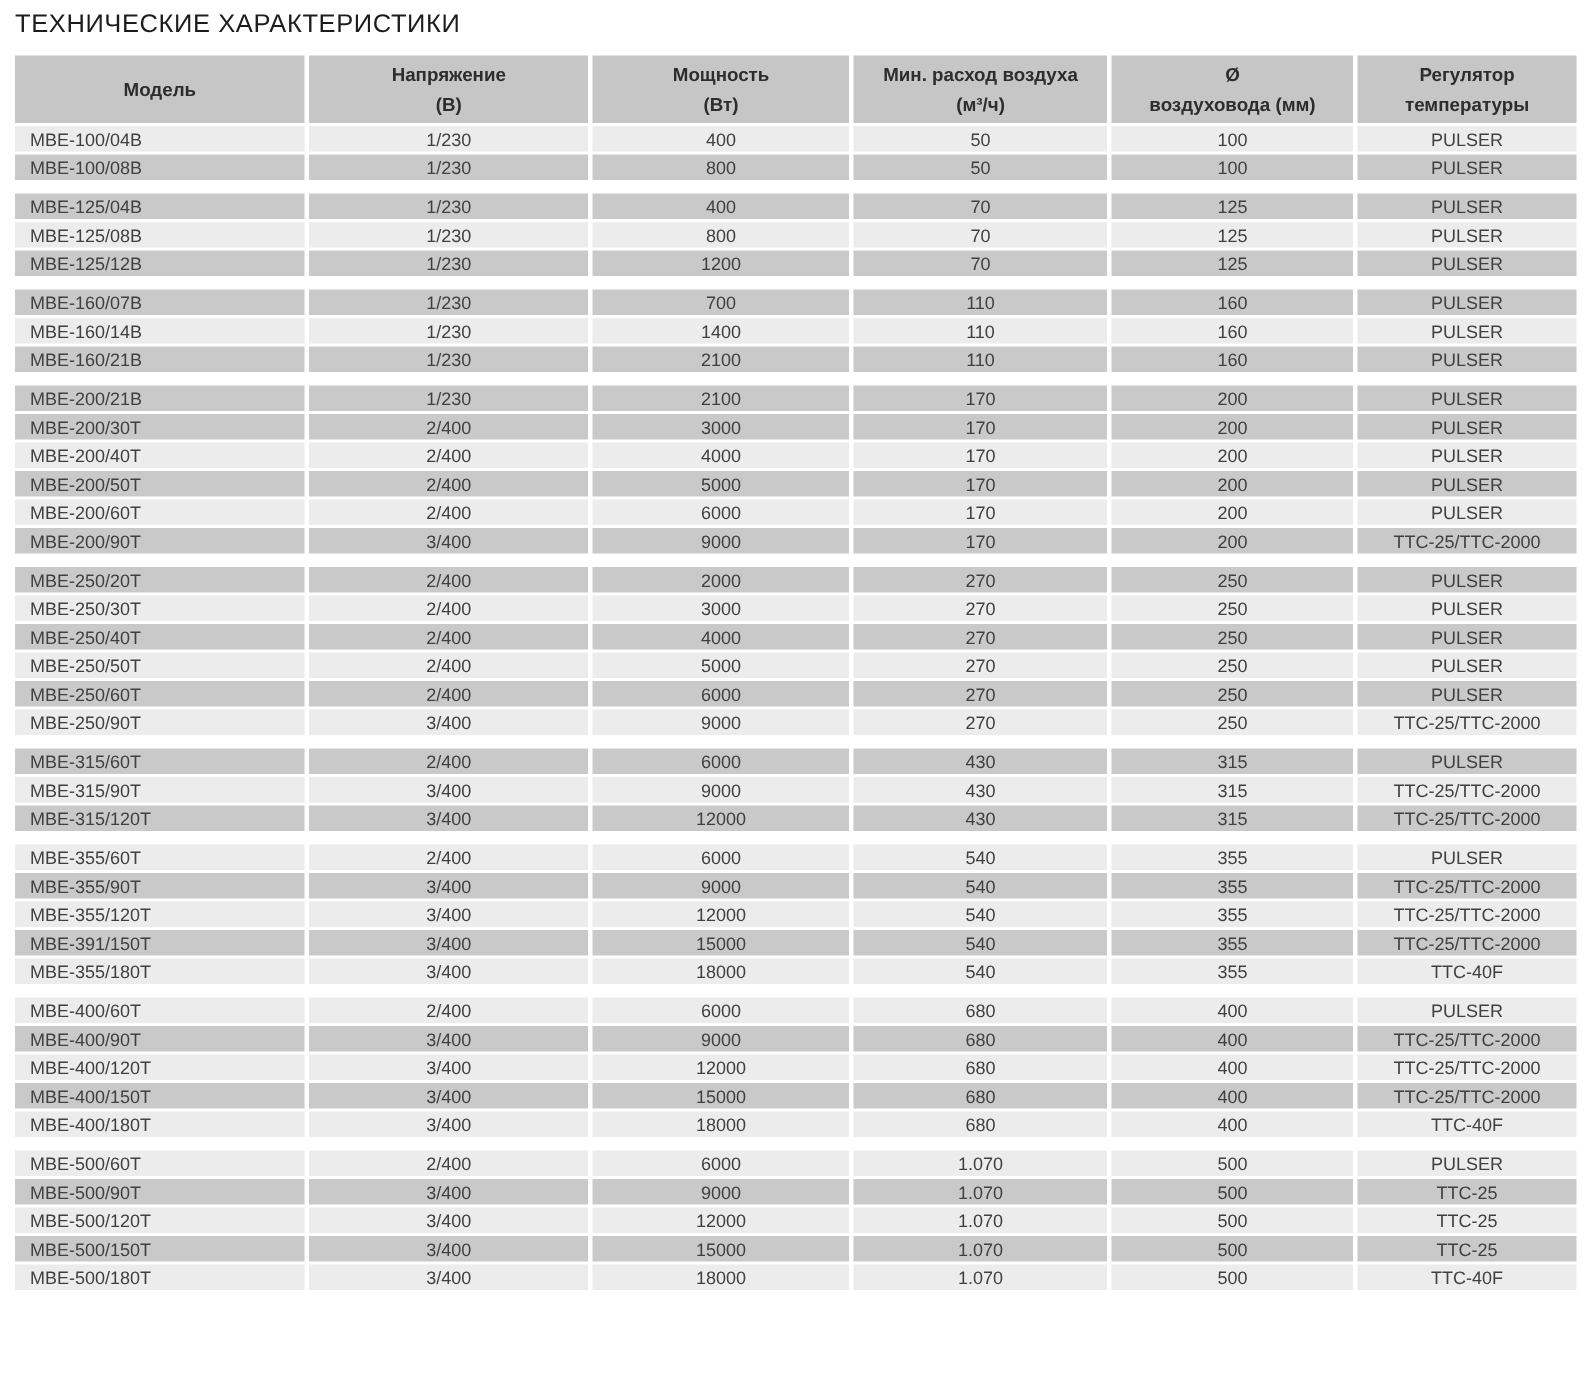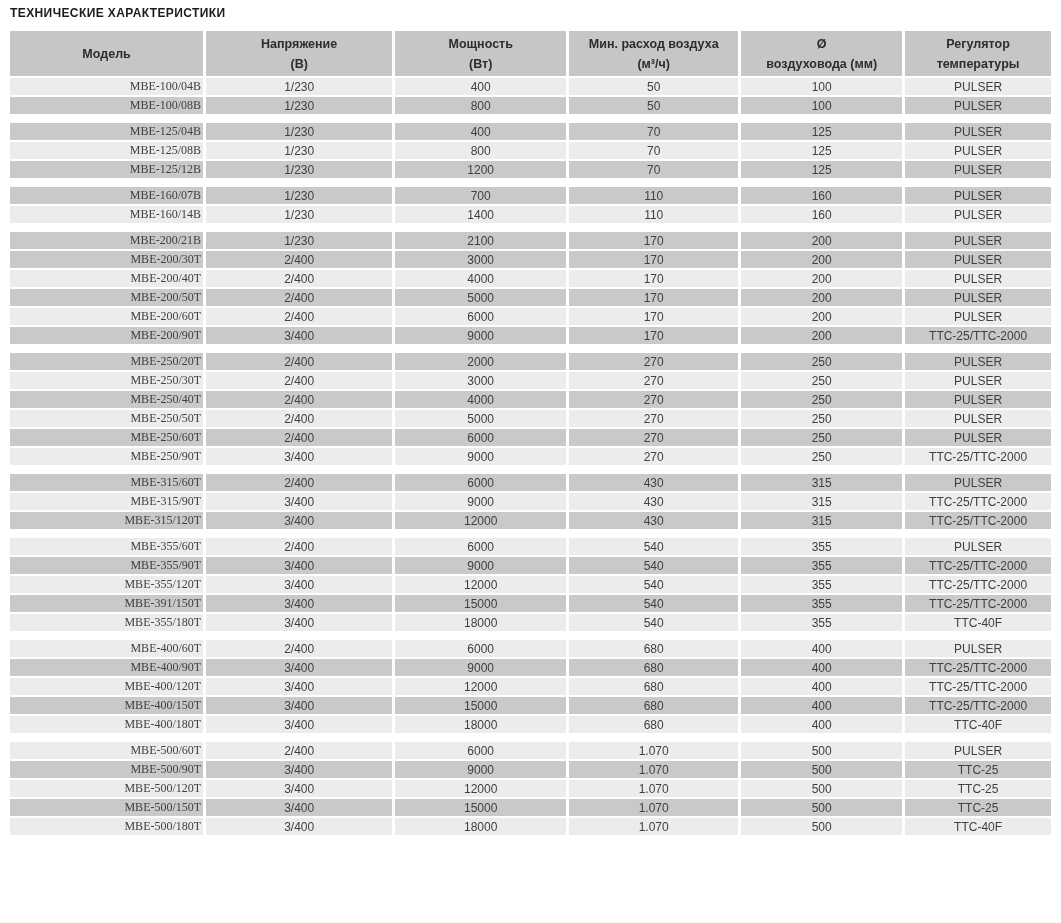--- a/index.html
+++ b/index.html
@@ -19,7 +19,7 @@
   }
   .page{padding:4px 10px 0 10px;}
   .title{
-    font-size:12px;font-weight:bold;color:var(--title-text);
+    font-size:17px;font-weight:normal;color:var(--title-text);
     letter-spacing:.4px;margin:2px 0 9px 0;
   }
   table.specs{

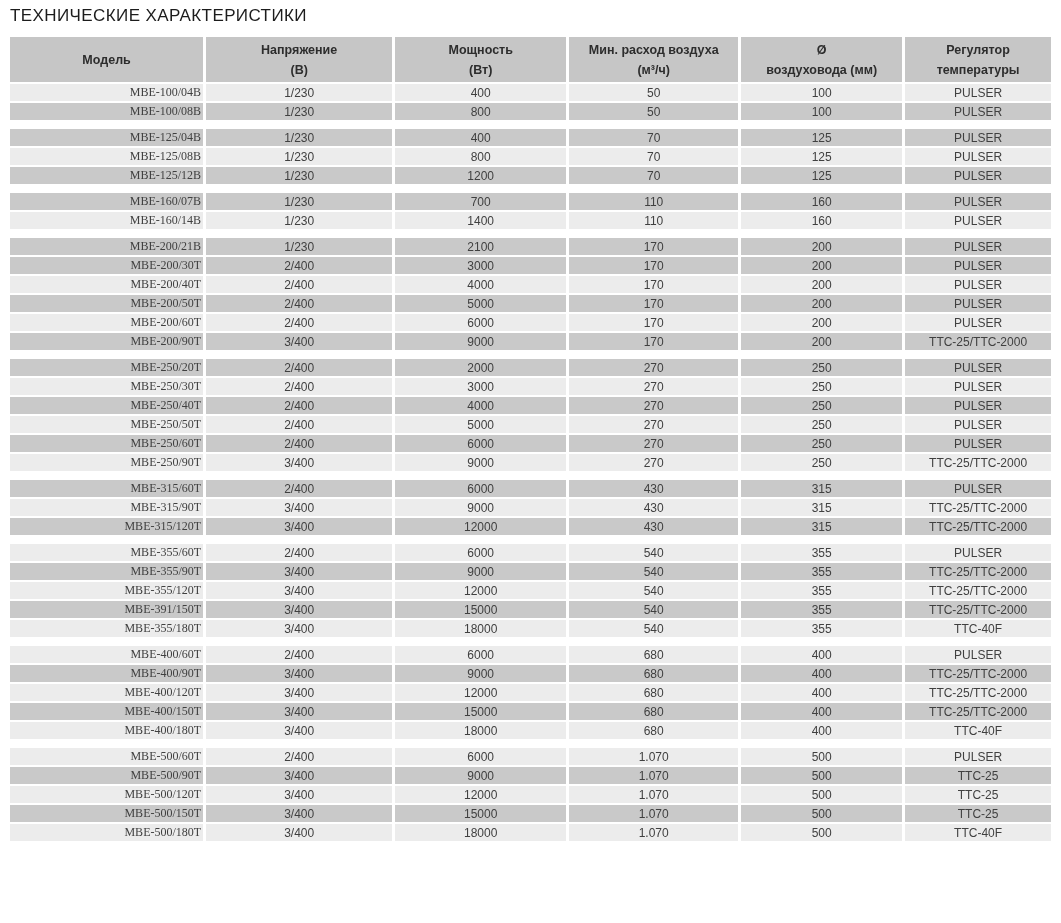--- a/index.html
+++ b/index.html
@@ -49,7 +49,7 @@
   }
   tr.light td{background:var(--row-light);}
   tr.dark td{background:var(--row-dark);}
-  td.model-cell{text-align:right;padding-left:10px;font-family:Liberation Serif, serif;}
+  td.model-cell{text-align:left;padding-left:10px;}
   tr.spacer td{background:transparent;height:5px;padding:0;}
 </style>
 </head>

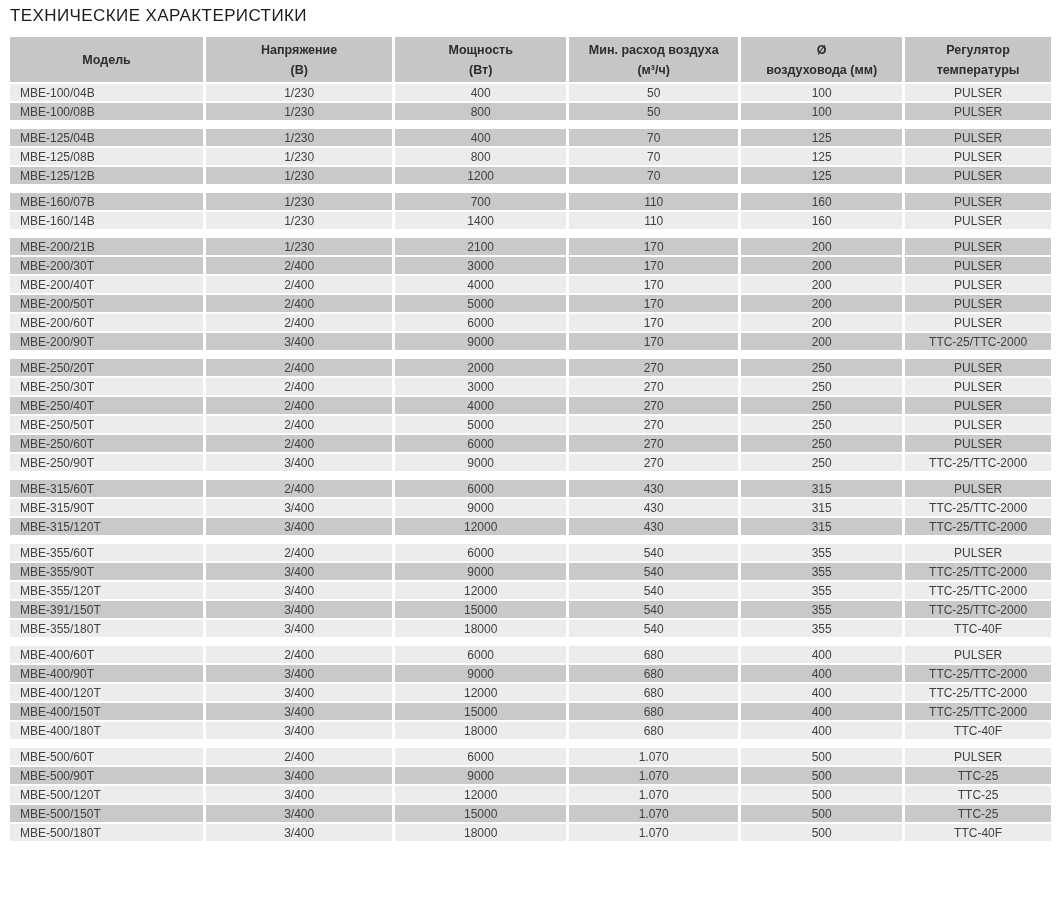--- a/index.html
+++ b/index.html
@@ -157,6 +157,14 @@
           <td>160</td>
           <td>PULSER</td>
         </tr>
+        <tr class="dark">
+          <td class="model-cell">MBE-160/21B</td>
+          <td>1/230</td>
+          <td>2100</td>
+          <td>110</td>
+          <td>160</td>
+          <td>PULSER</td>
+        </tr>
         <tr class="spacer">
           <td colspan="6"></td>
         </tr>

